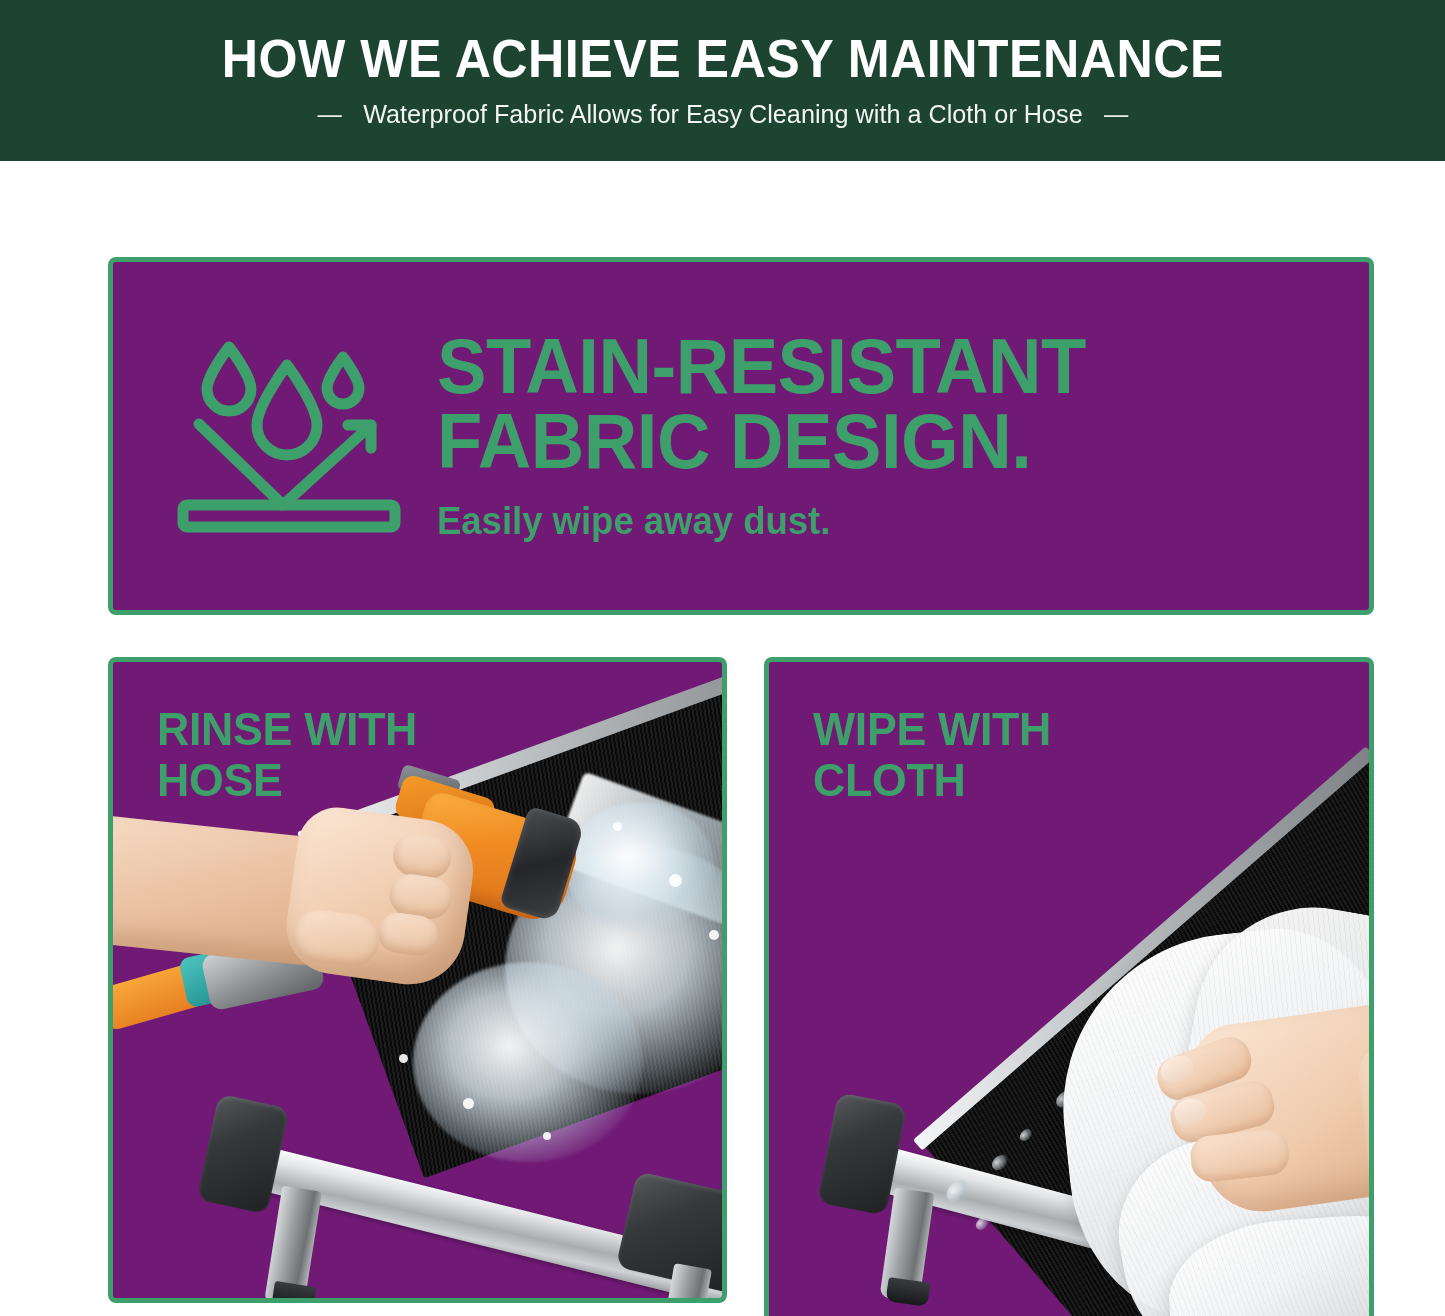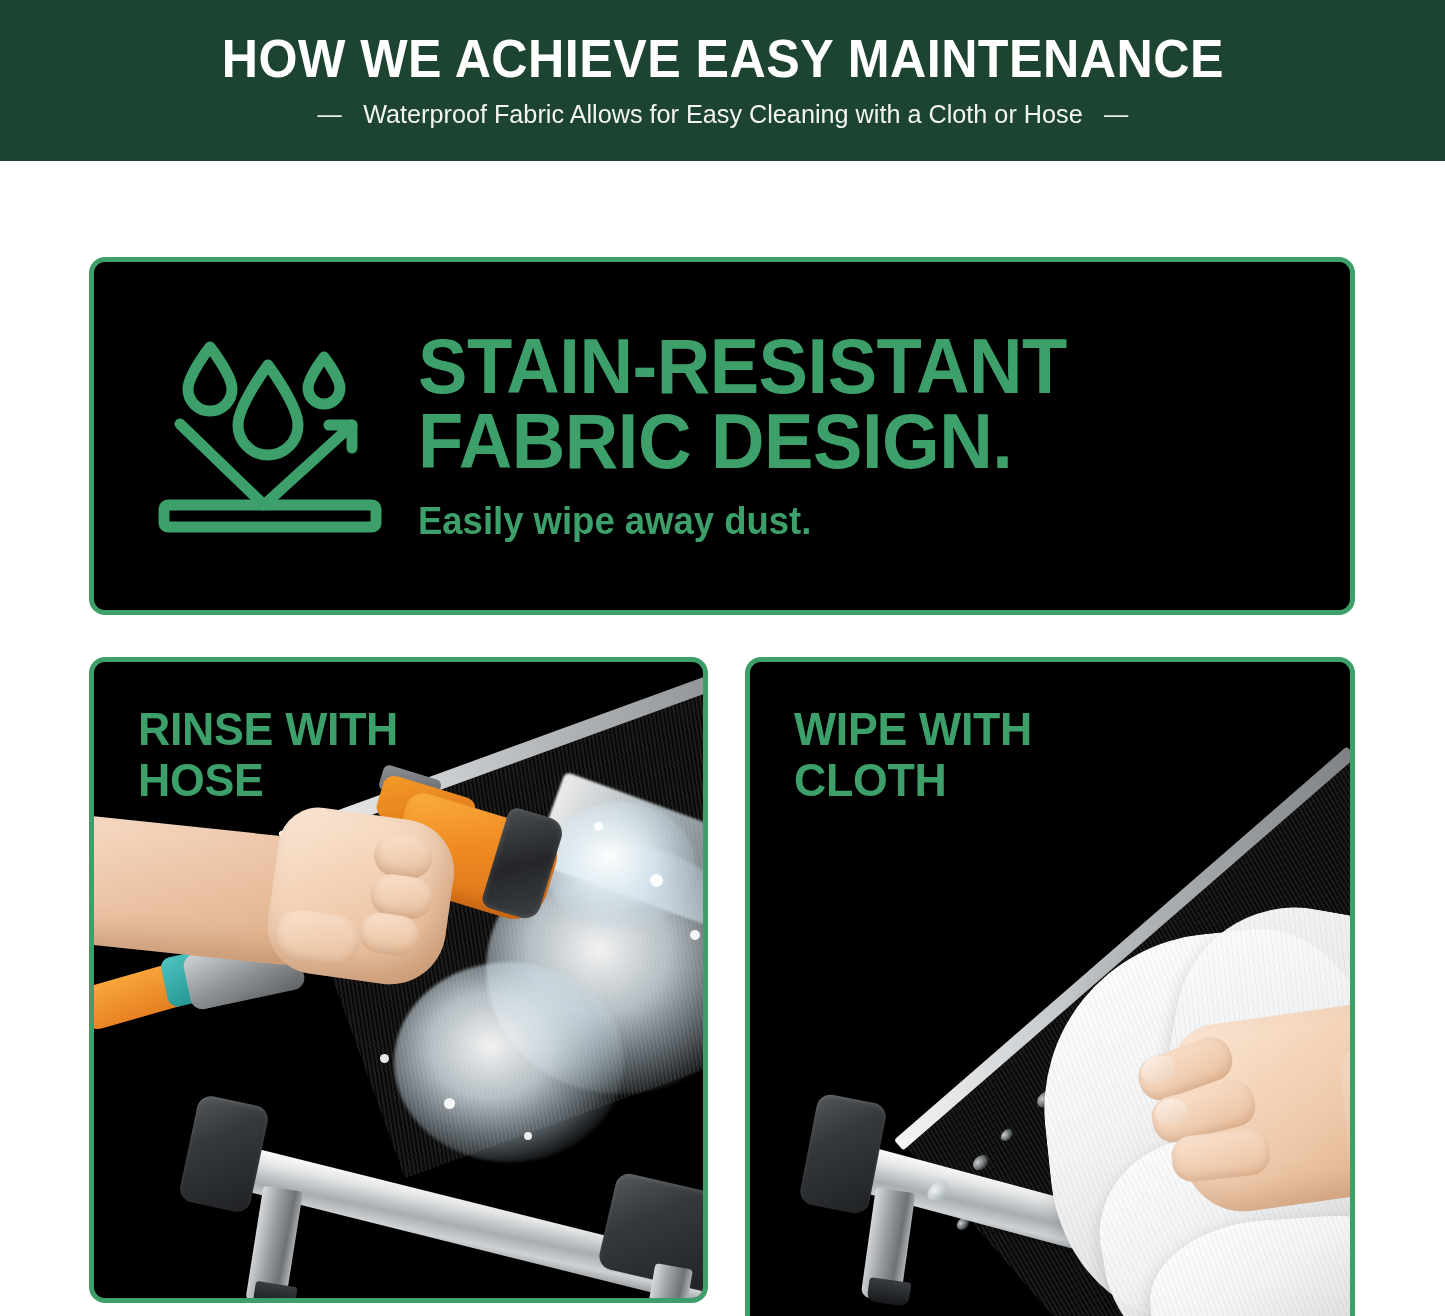--- a/index.html
+++ b/index.html
@@ -40,9 +40,10 @@
   
   .card {
     position:absolute;
-    background:#000000;
+    background:#701a75;
     border:5px solid #3da06a;
-    border-radius:16px;
+    border-radius:8px;
+    margin-left:19px;
   }
   #top-card   { left:89px;  top:257px;  width:1266px; height:358px; }
   #left-card  { left:89px;  top:657px;  width:619px;  height:646px; overflow:hidden; }

